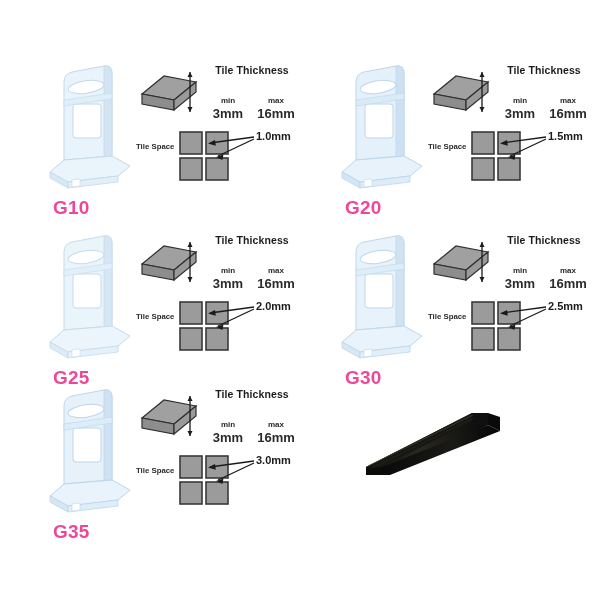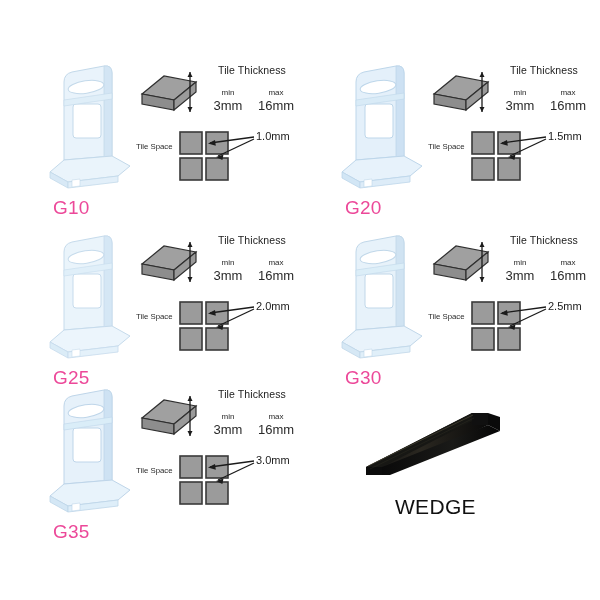--- a/index.html
+++ b/index.html
@@ -29,6 +29,7 @@
     position: absolute;
     width: 290px;
     height: 175px;
+    font-weight: bold;
   }
   .panel.r1 { top: 58px; }
   .panel.r2 { top: 228px; }

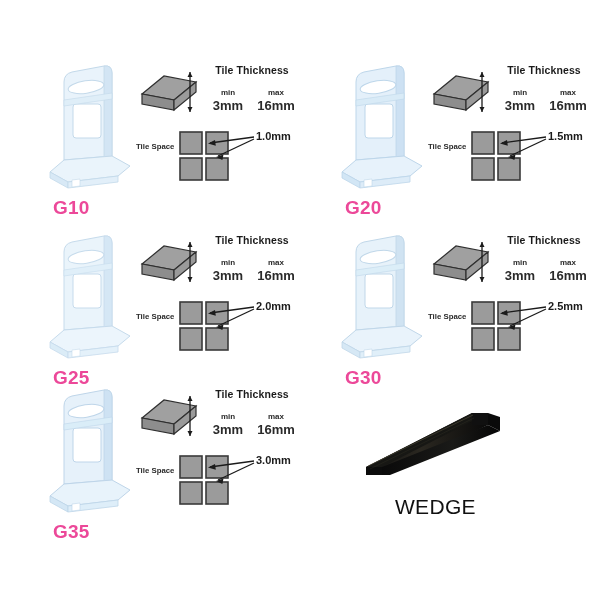--- a/index.html
+++ b/index.html
@@ -87,7 +87,7 @@
   .tt-cols {
     display: flex;
     justify-content: center;
-    margin-top: 10px;
+    margin-top: 18px;
   }
   .tt-col {
     width: 48px;

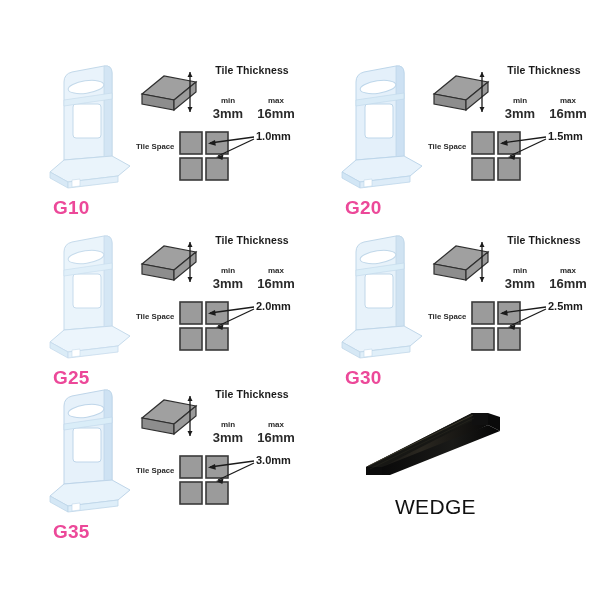--- a/index.html
+++ b/index.html
@@ -500,7 +500,6 @@
       <path d="M8 61 L113 10" stroke="#5a553f" stroke-width="0.7" opacity="0.75"></path>
       <path d="M10 64 L114 13" stroke="#43402f" stroke-width="0.5" opacity="0.5"></path>
     </svg>
-    <div class="wedge-name">WEDGE</div>
   </div>
 
 </div>

